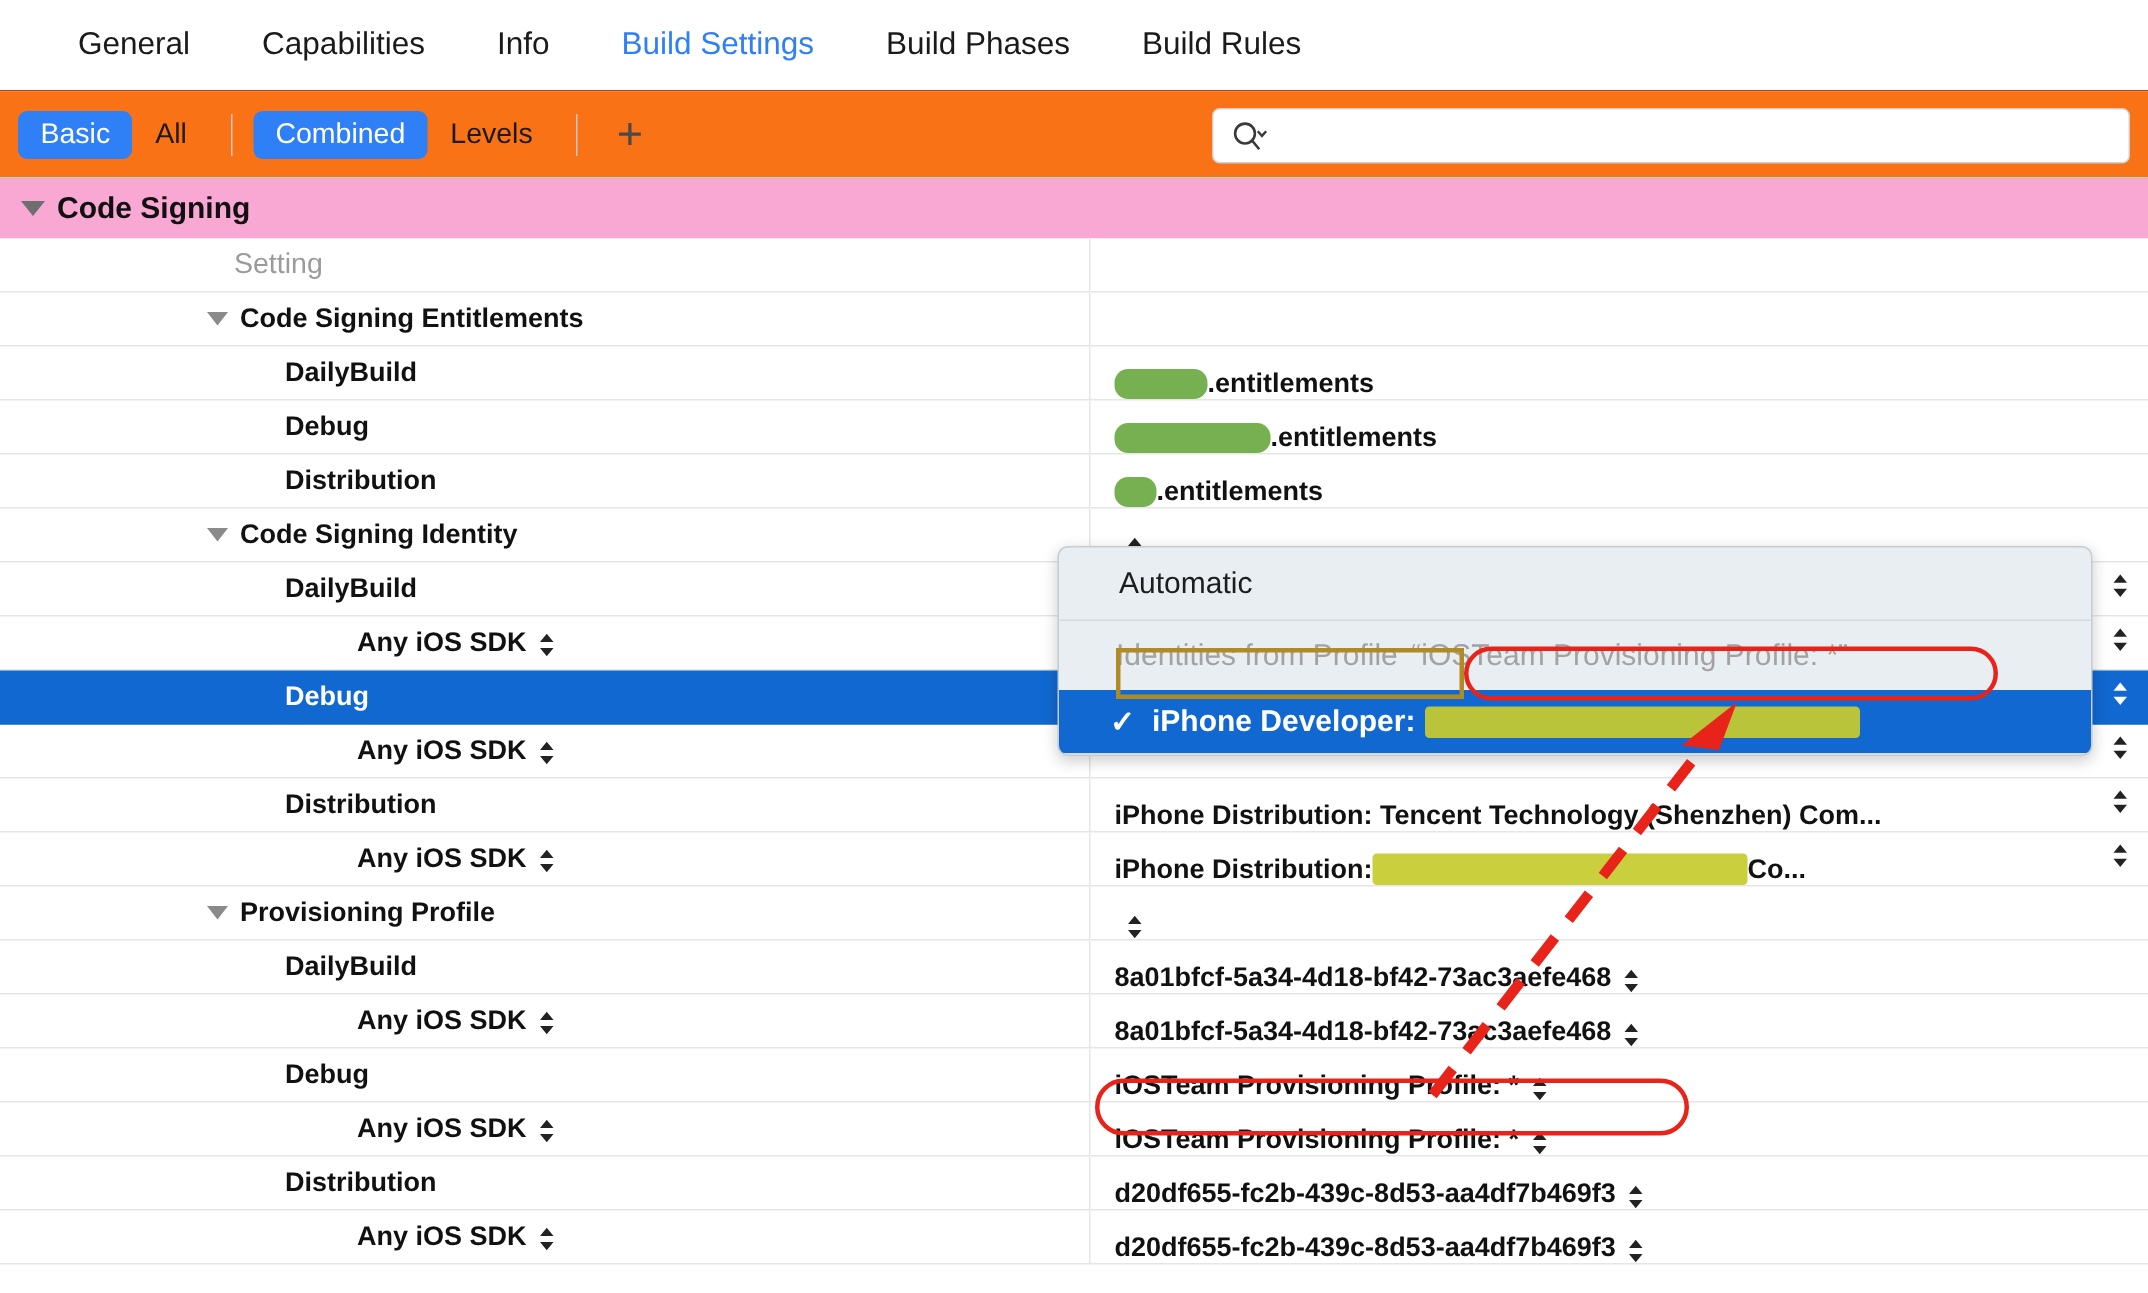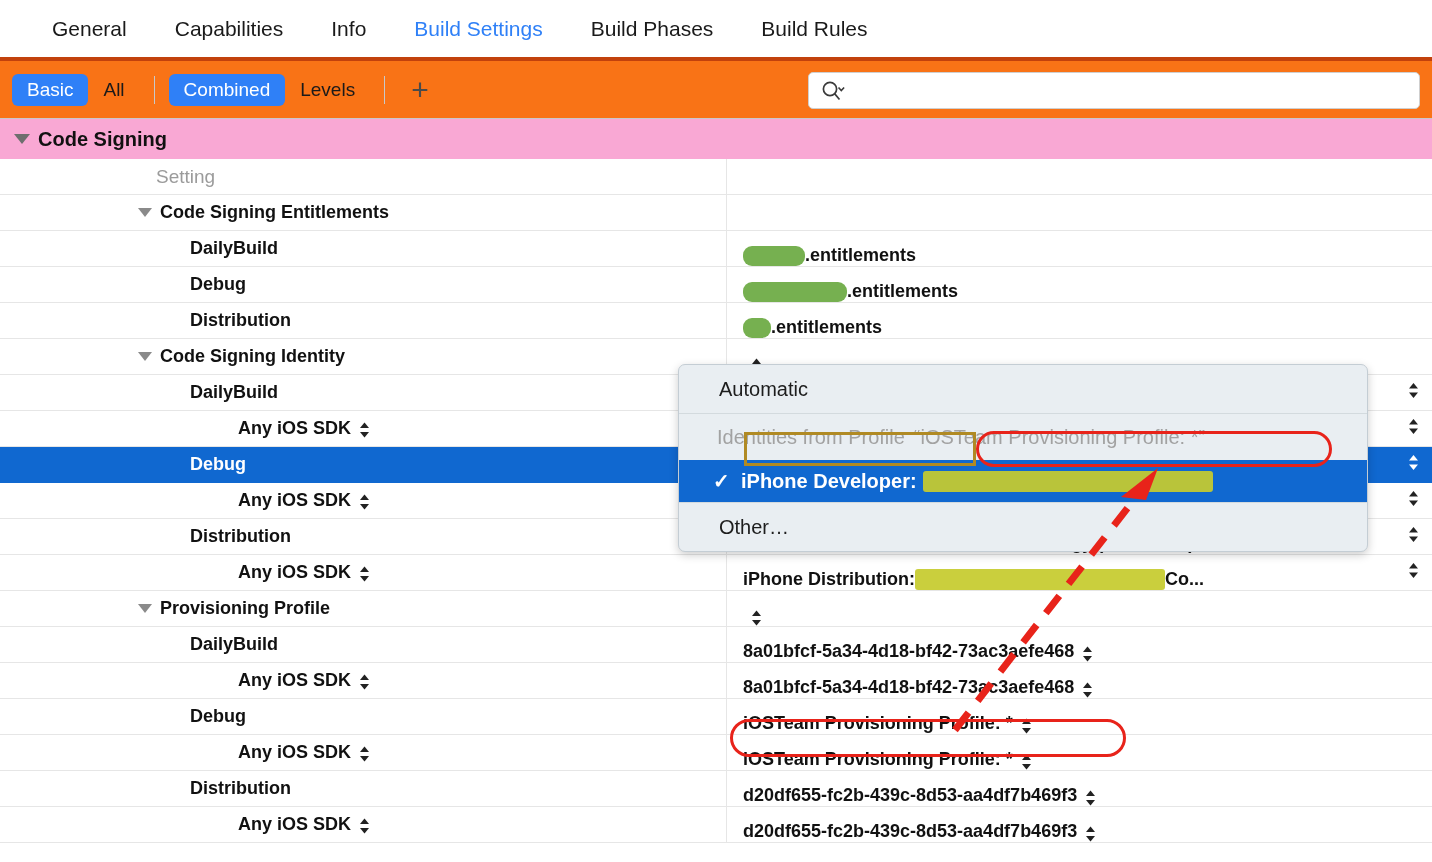--- a/index.html
+++ b/index.html
@@ -19,7 +19,7 @@
     background: #ffffff;
     display: flex;
     align-items: center;
-    border-bottom: 4px solid #c2410c;
+    border-bottom: 1px solid #c2410c;
     padding-left: 52px;
     text-align: right;
   }

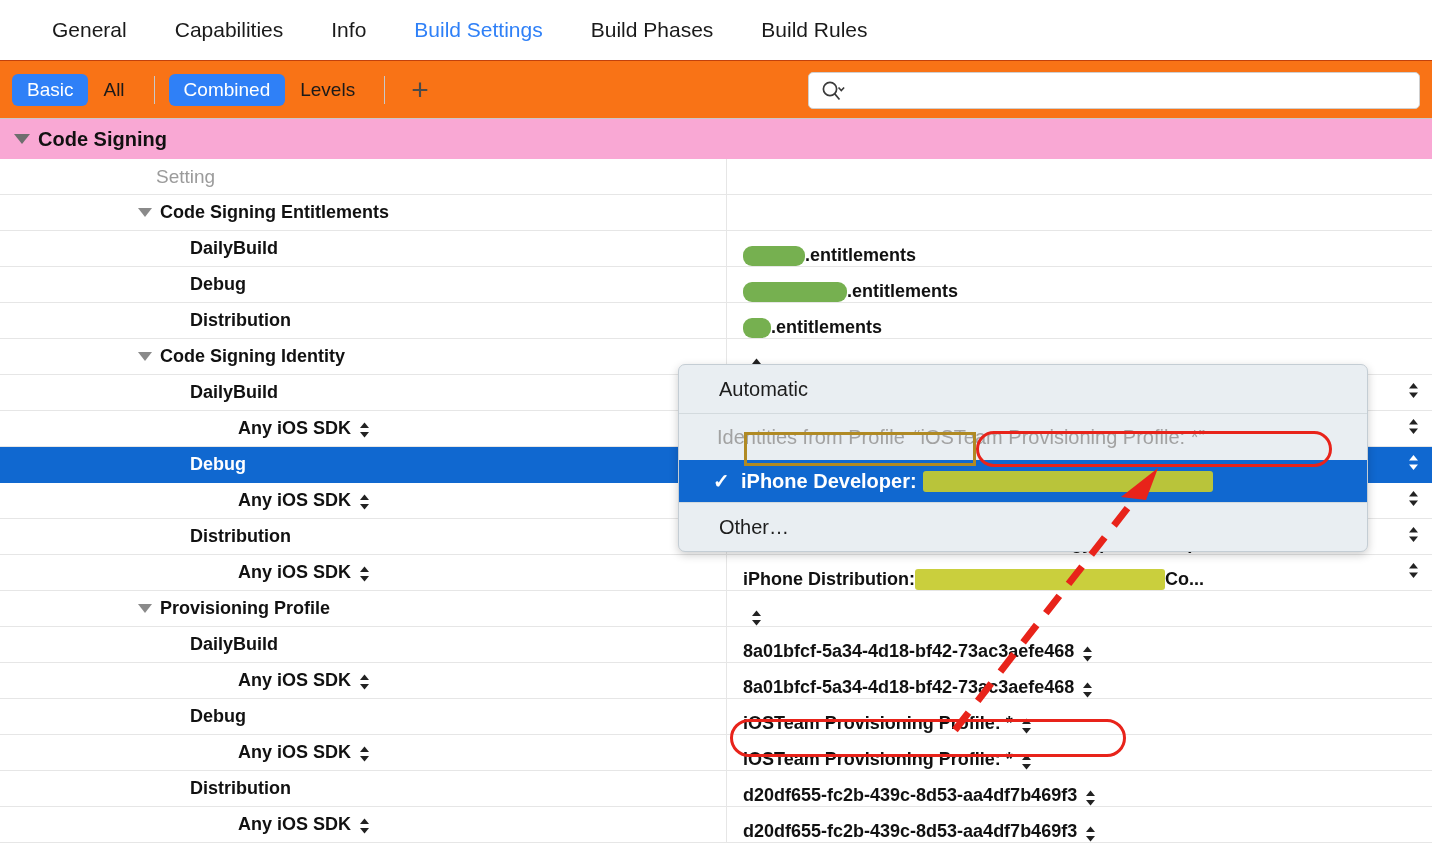--- a/index.html
+++ b/index.html
@@ -198,7 +198,7 @@
   
   .popup {
     position: absolute;
-    left: 678px;
+    left: 705px;
     top: 364px;
     width: 690px;
     background: #e9eef2;

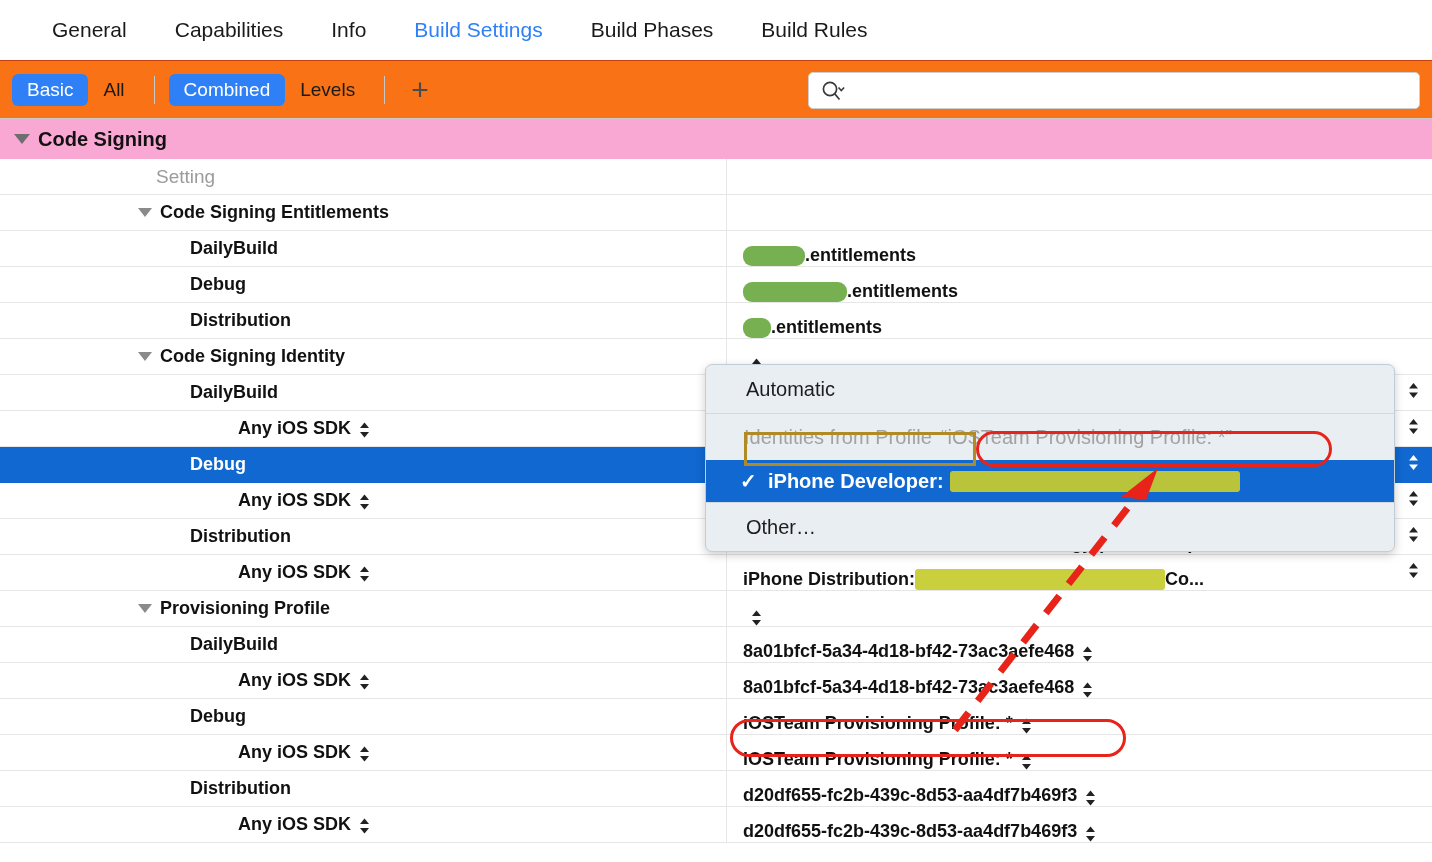--- a/index.html
+++ b/index.html
@@ -576,7 +576,6 @@
     <span class="redact-olive" style="width:290px;margin-left:6px;"></span>
   </div>
   <div class="mi-sep"></div>
-  <div class="mi">Other…</div>
 </div>
 
 <div class="ovl-gold" style="left:744px; top:432px; width:232px; height:34px;"></div>

